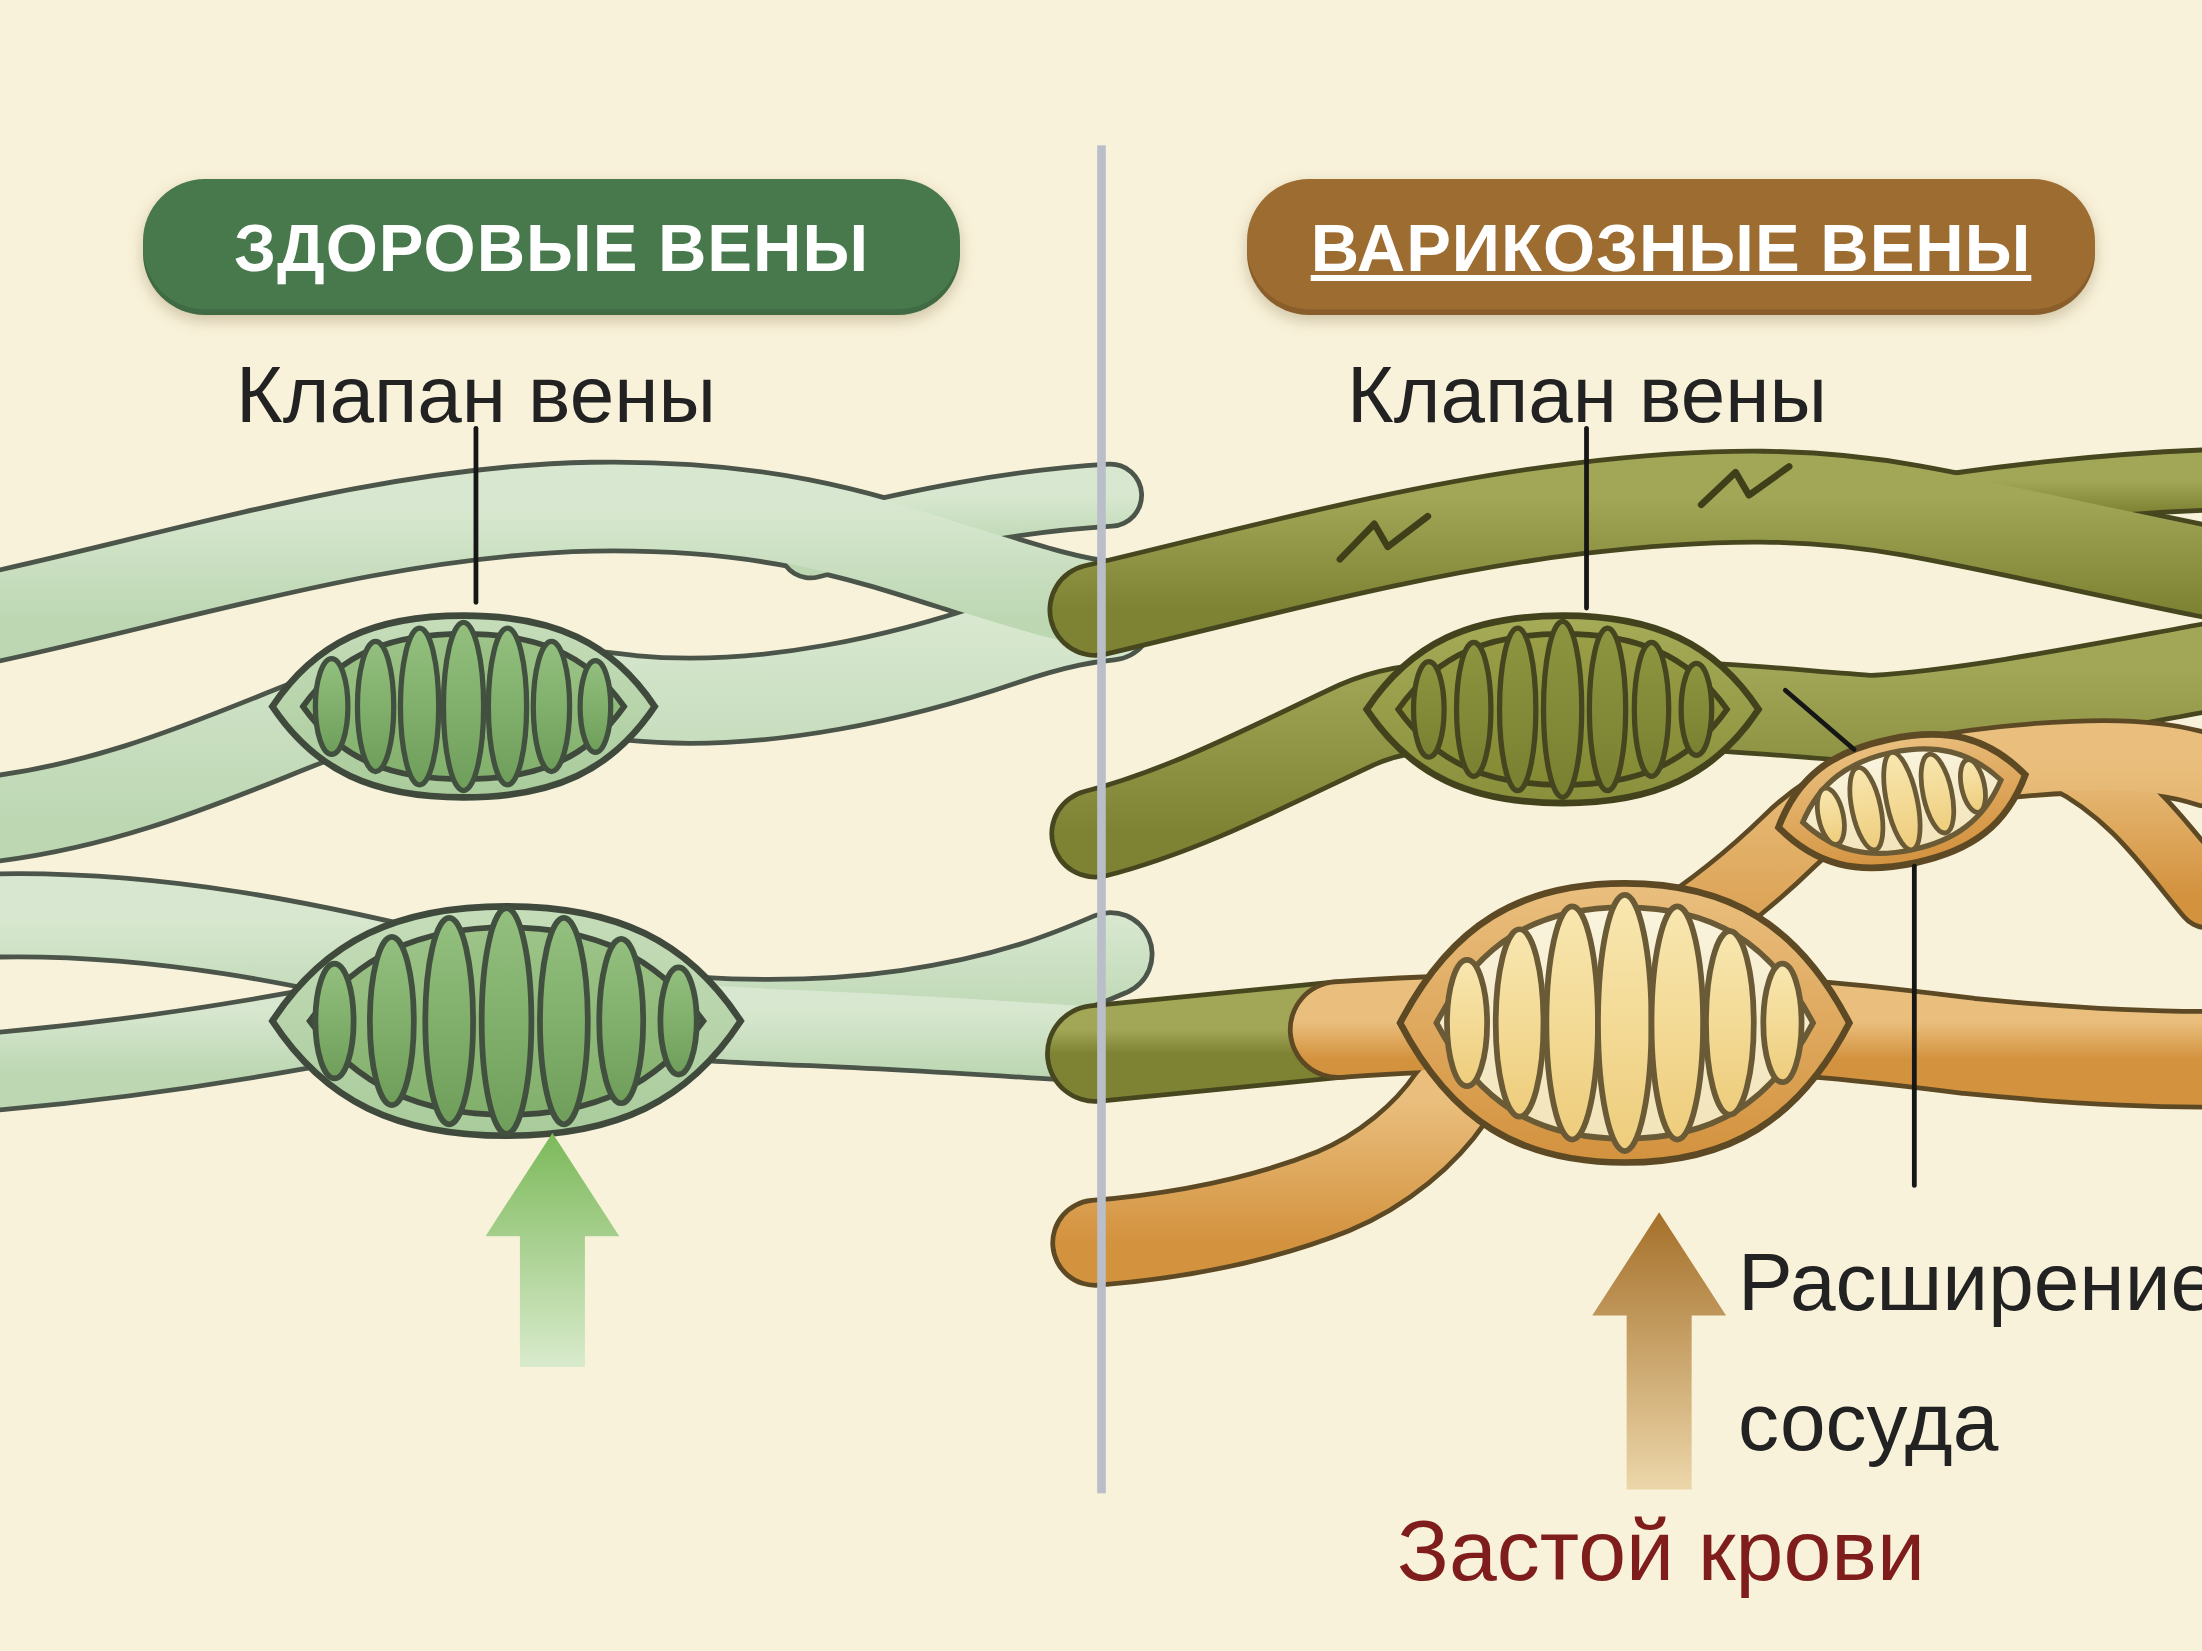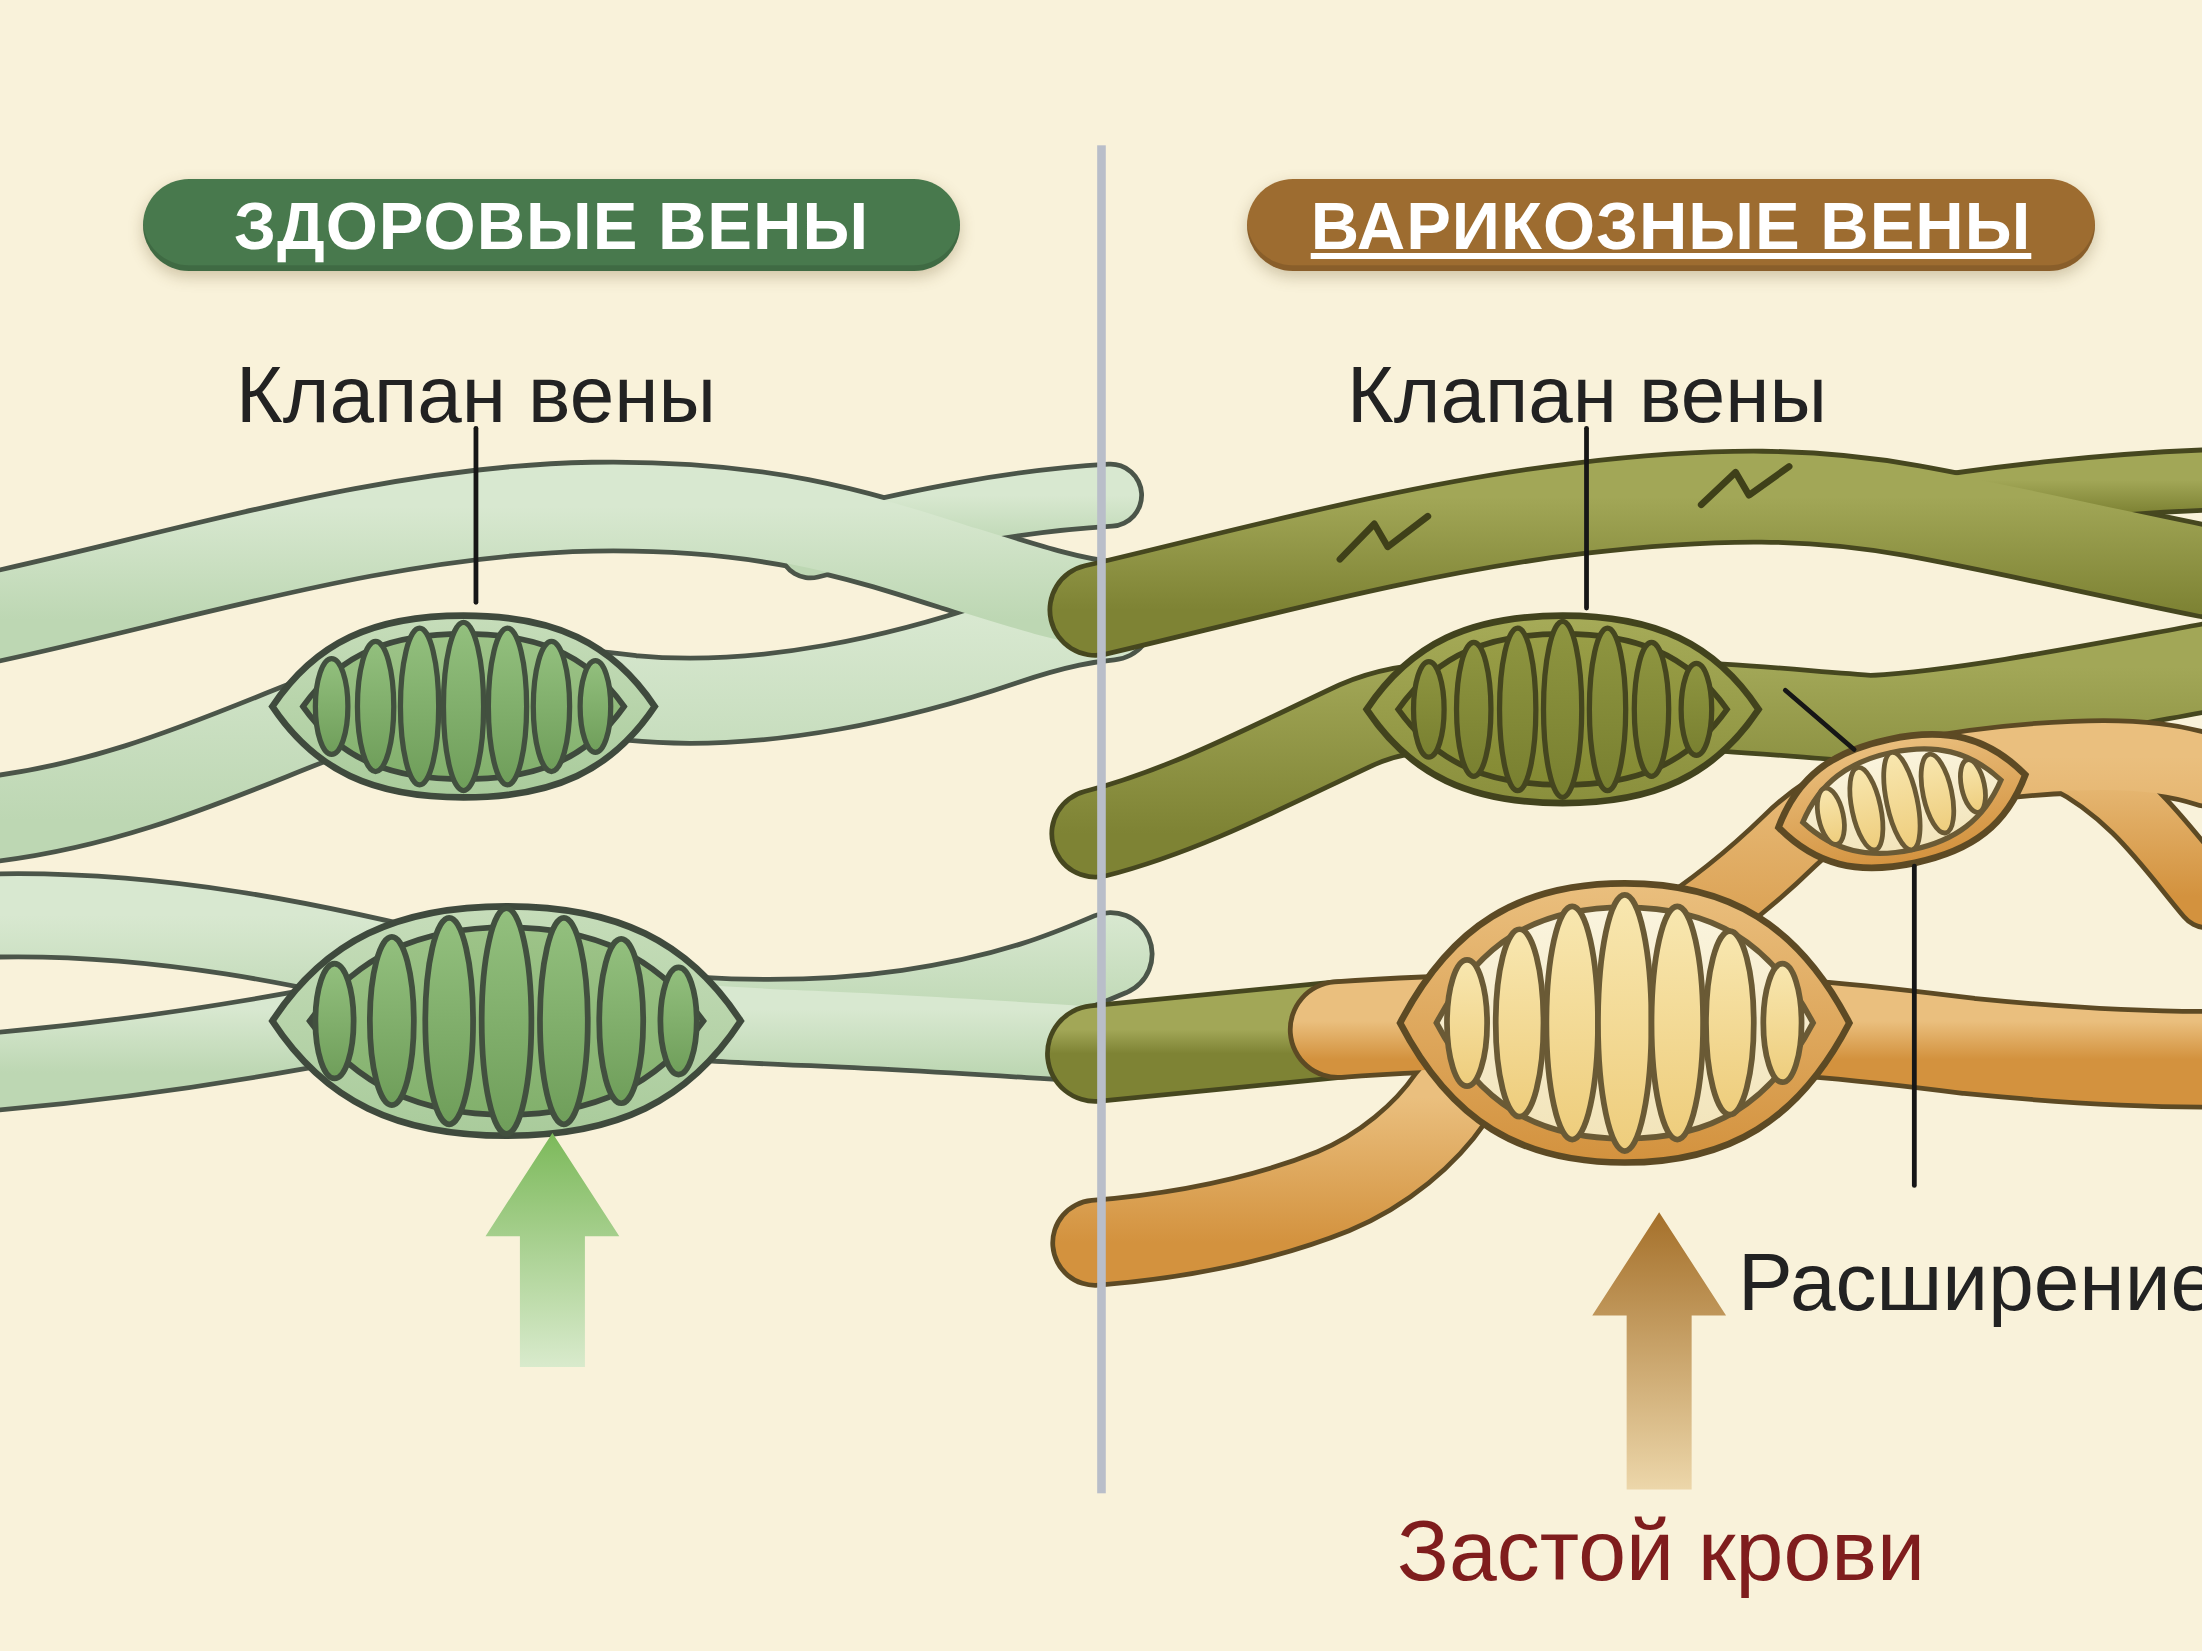--- a/index.html
+++ b/index.html
@@ -12,7 +12,7 @@
   .band{fill:none;stroke-linecap:round;stroke-linejoin:round;}
   .txt{position:absolute;color:#222;}
   .header-pill{
-    position:absolute;top:179px;height:92px;border-radius:62px;
+    position:absolute;top:179px;height:136px;border-radius:62px;
     color:#fff;font-weight:bold;font-size:67px;letter-spacing:1px;
     display:flex;align-items:center;justify-content:center;
     box-shadow:0 5.7px 15.3px rgba(96,74,30,.28), inset 0 -5.7px 0 rgba(0,0,0,.12);

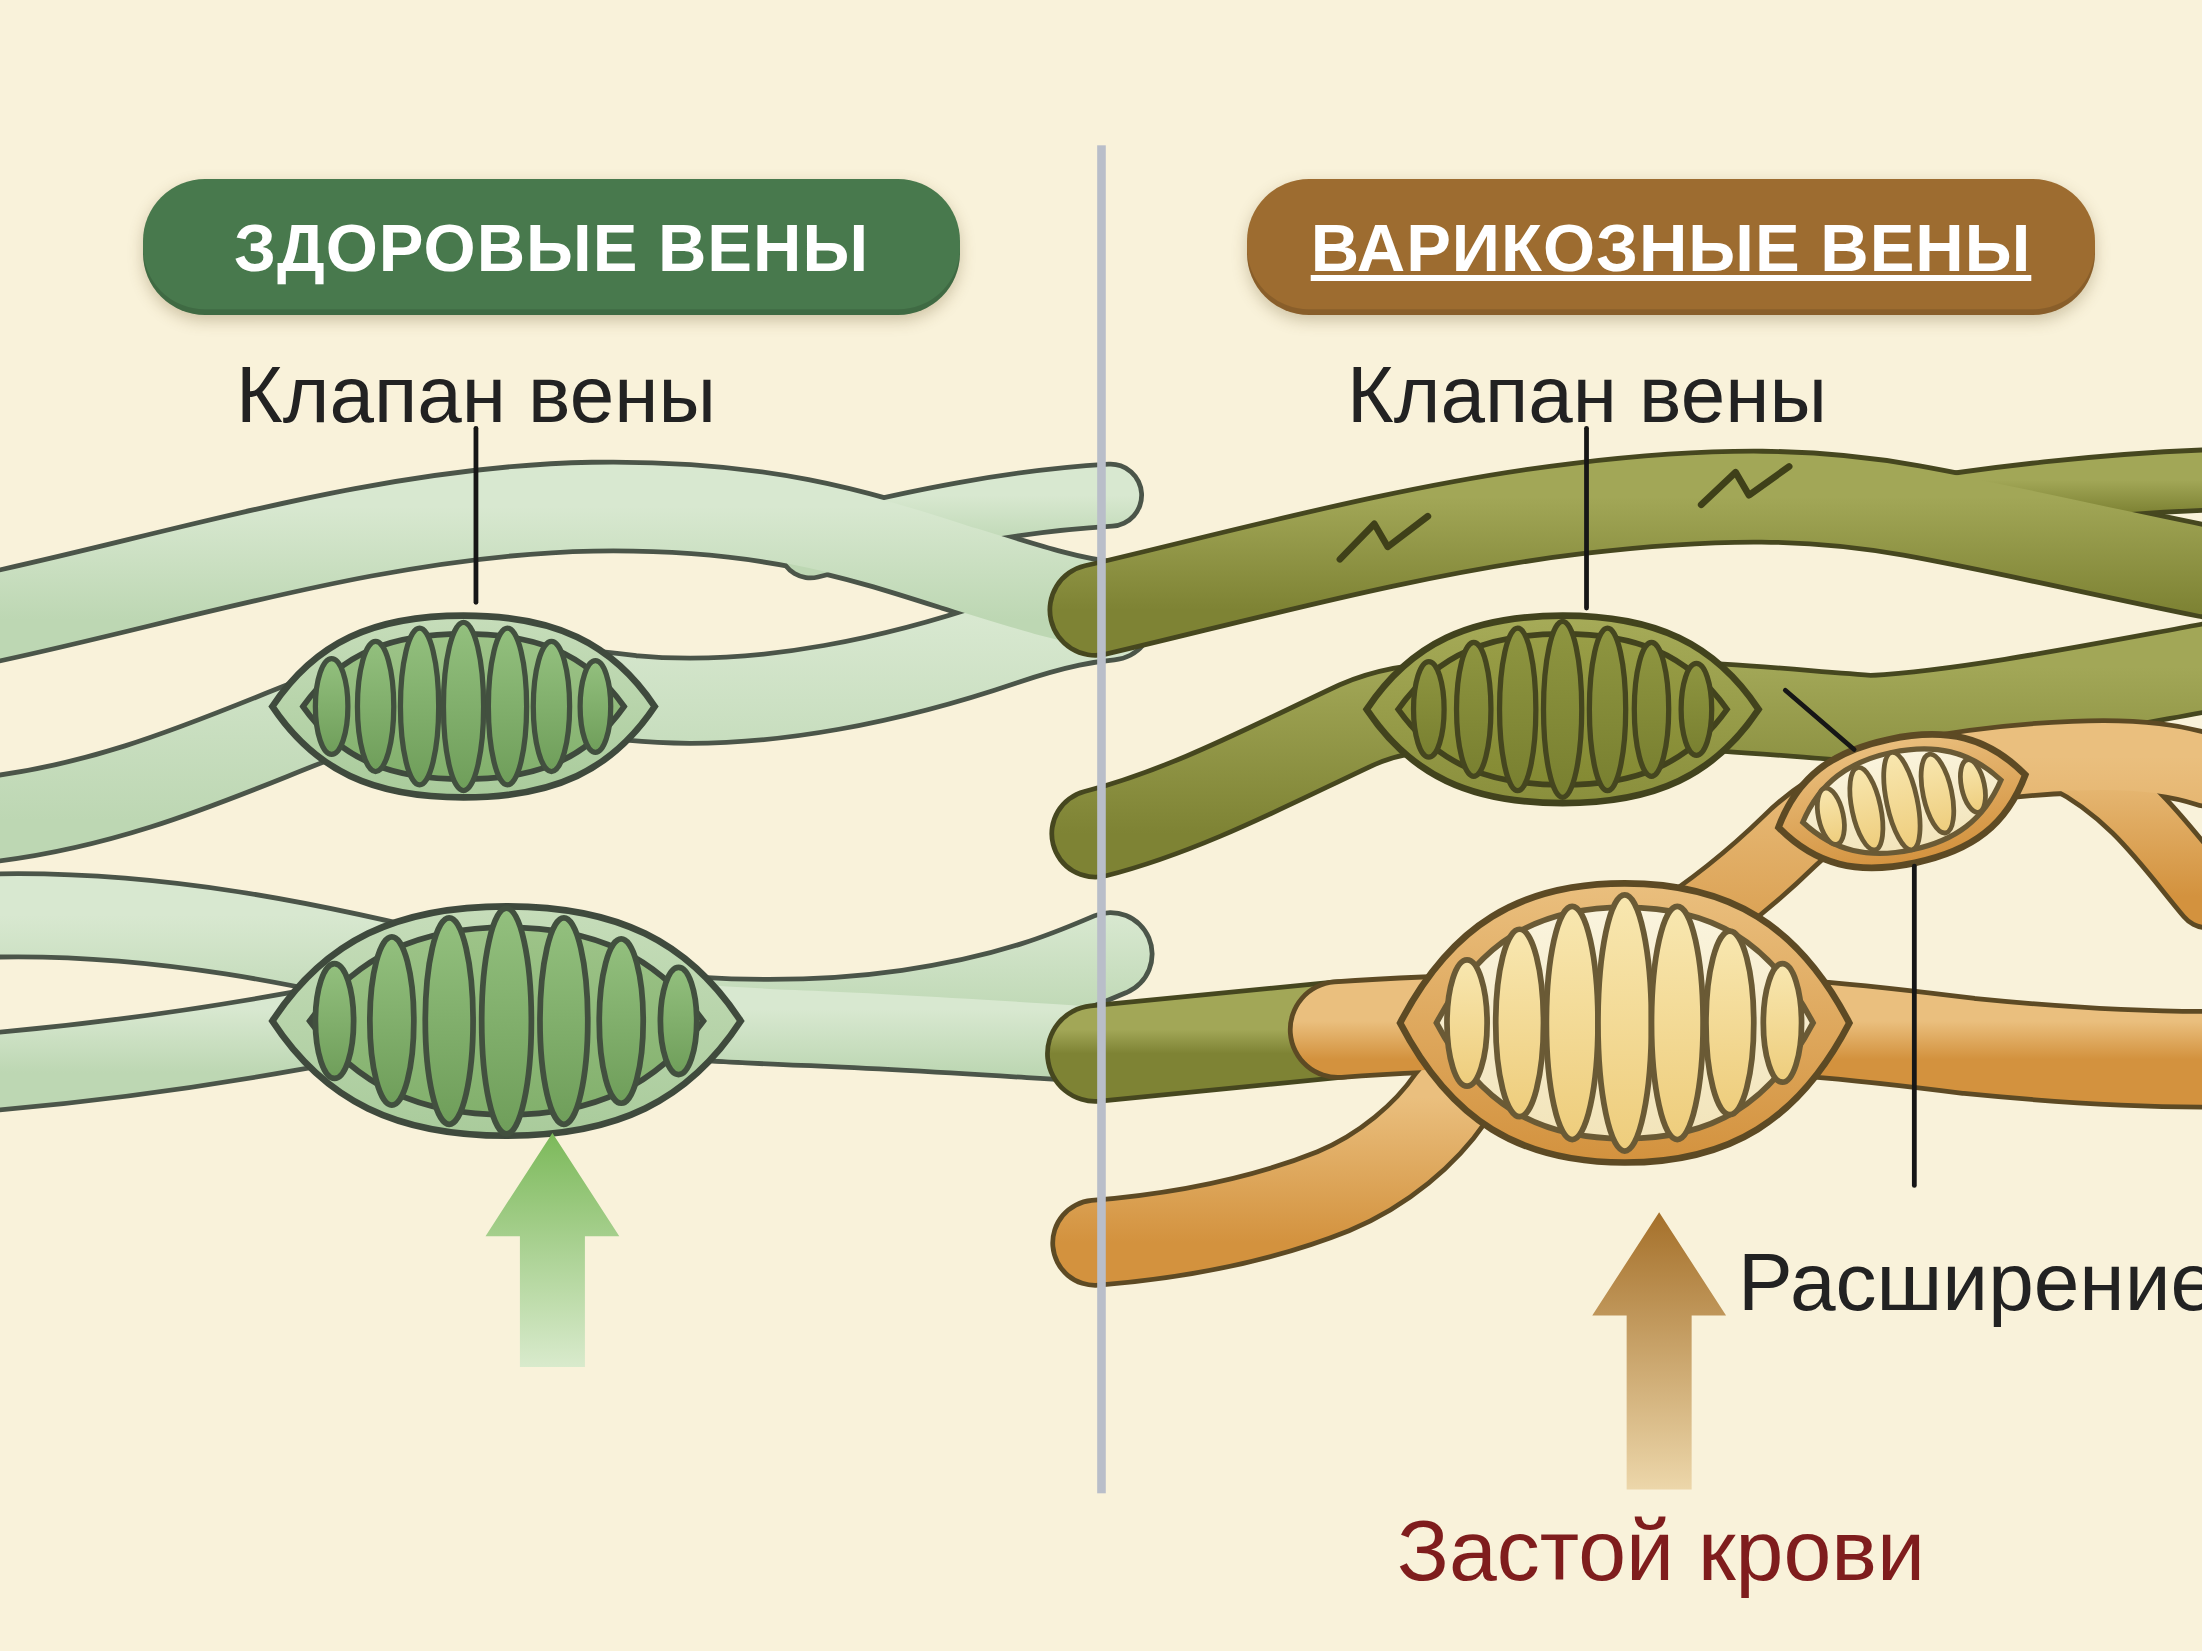--- a/index.html
+++ b/index.html
@@ -239,6 +239,7 @@
 
 <div class="txt dilation-label">
   <span>Расширение</span><br>
+  <span>сосуда</span>
 </div>
 
 <div class="txt stasis-label">Застой крови</div>

